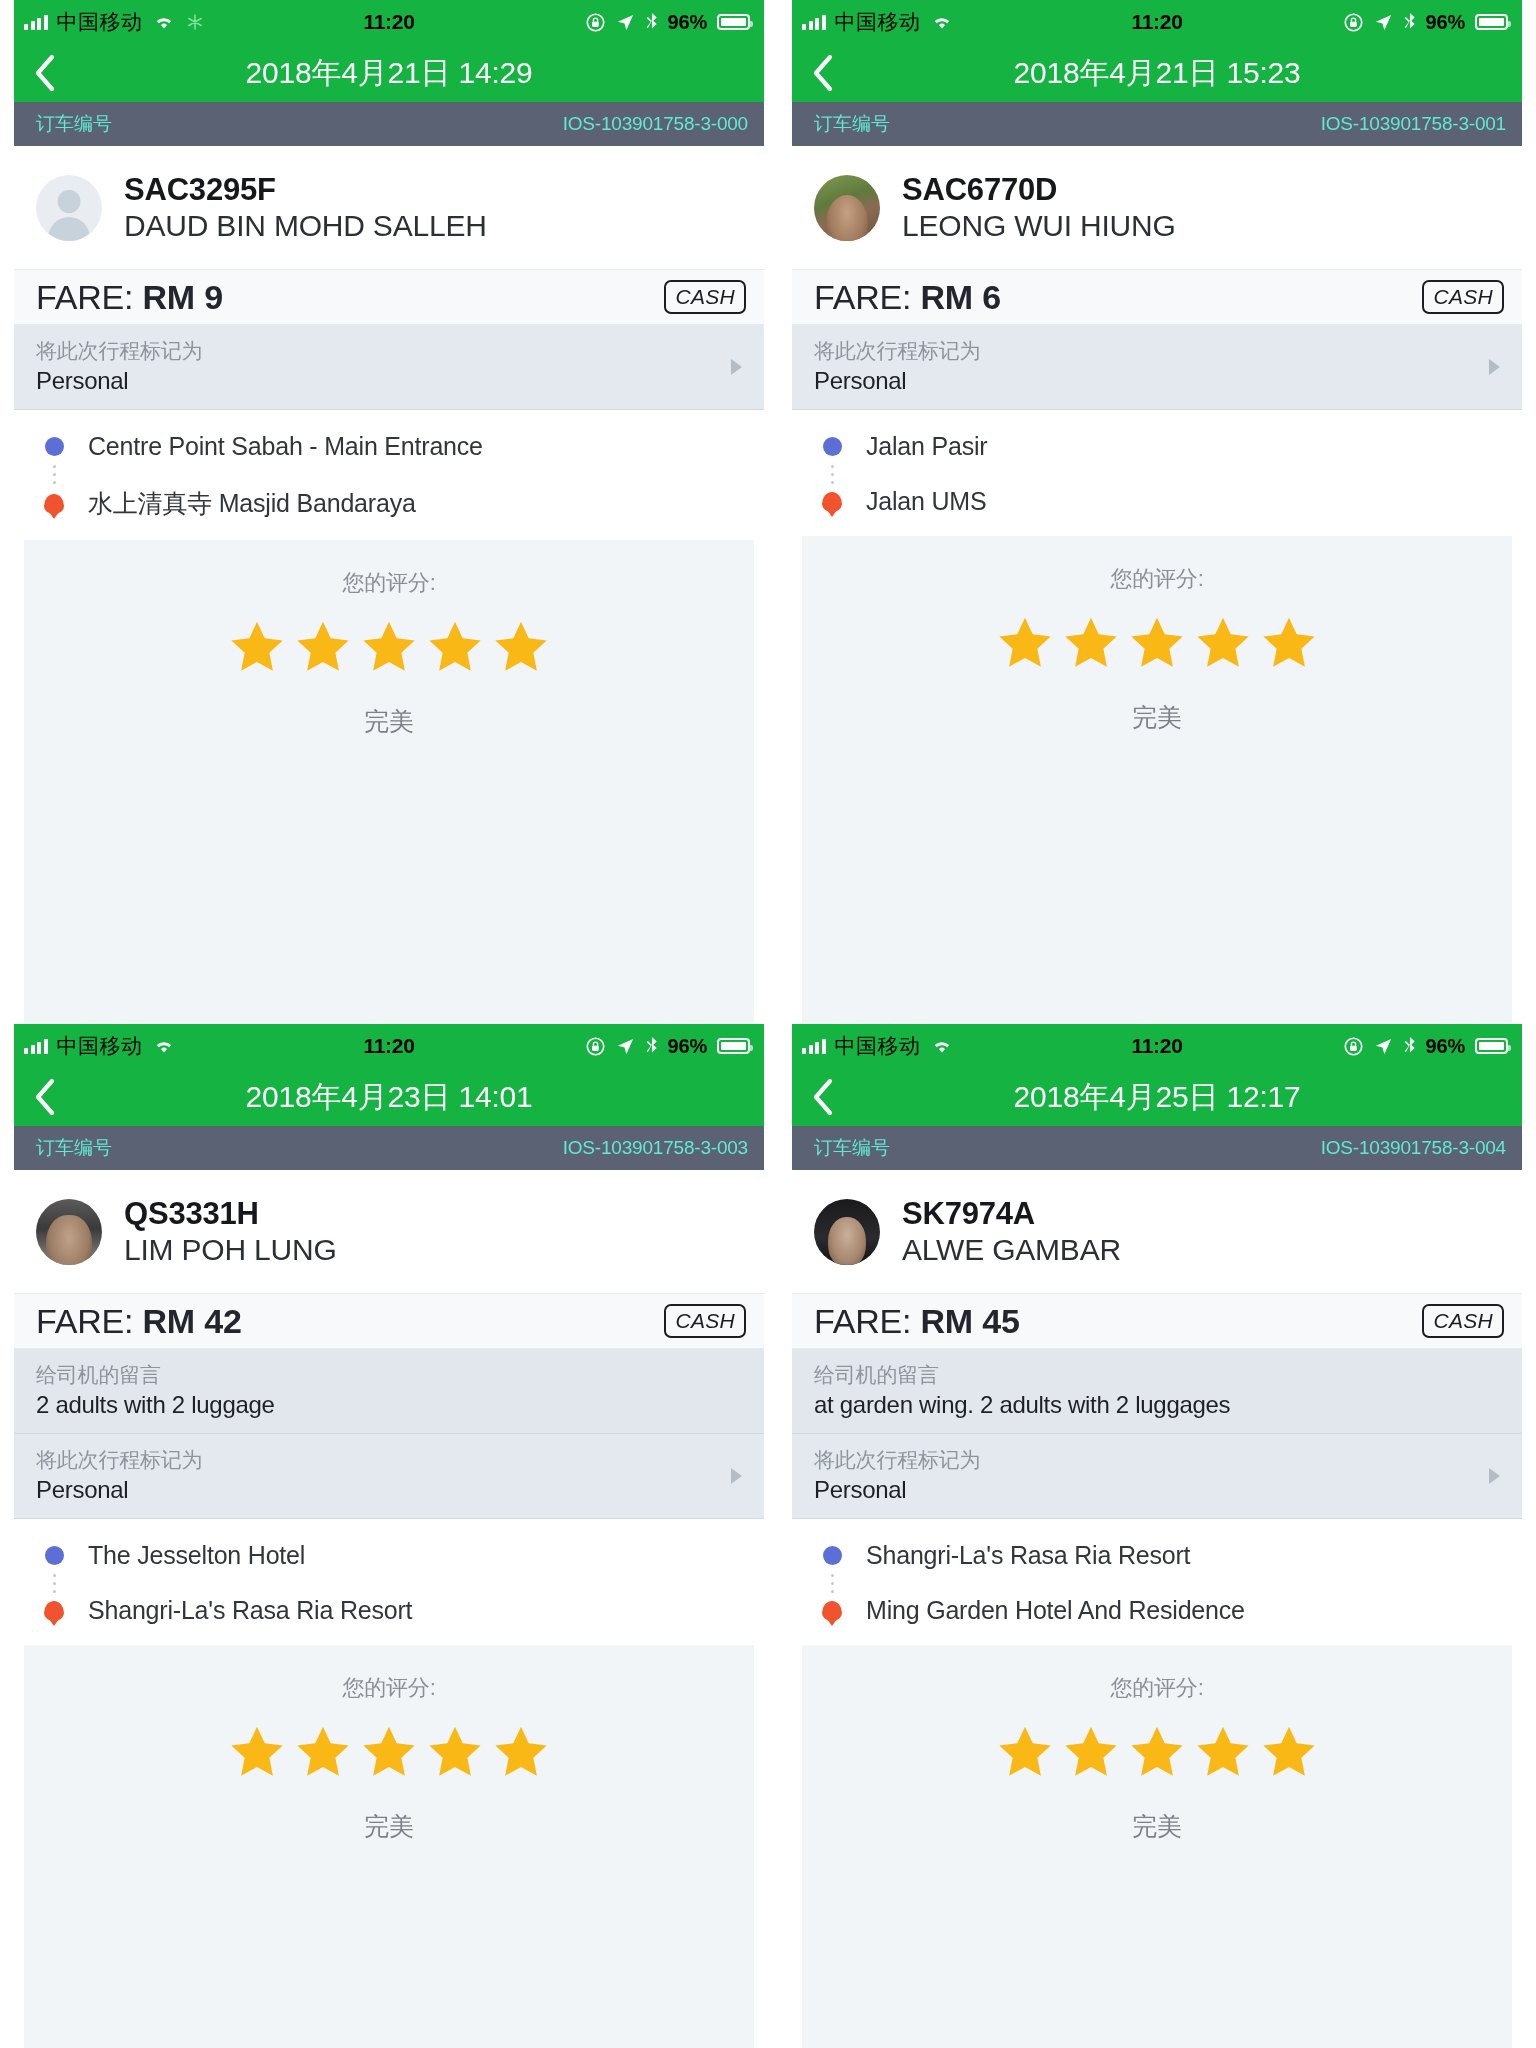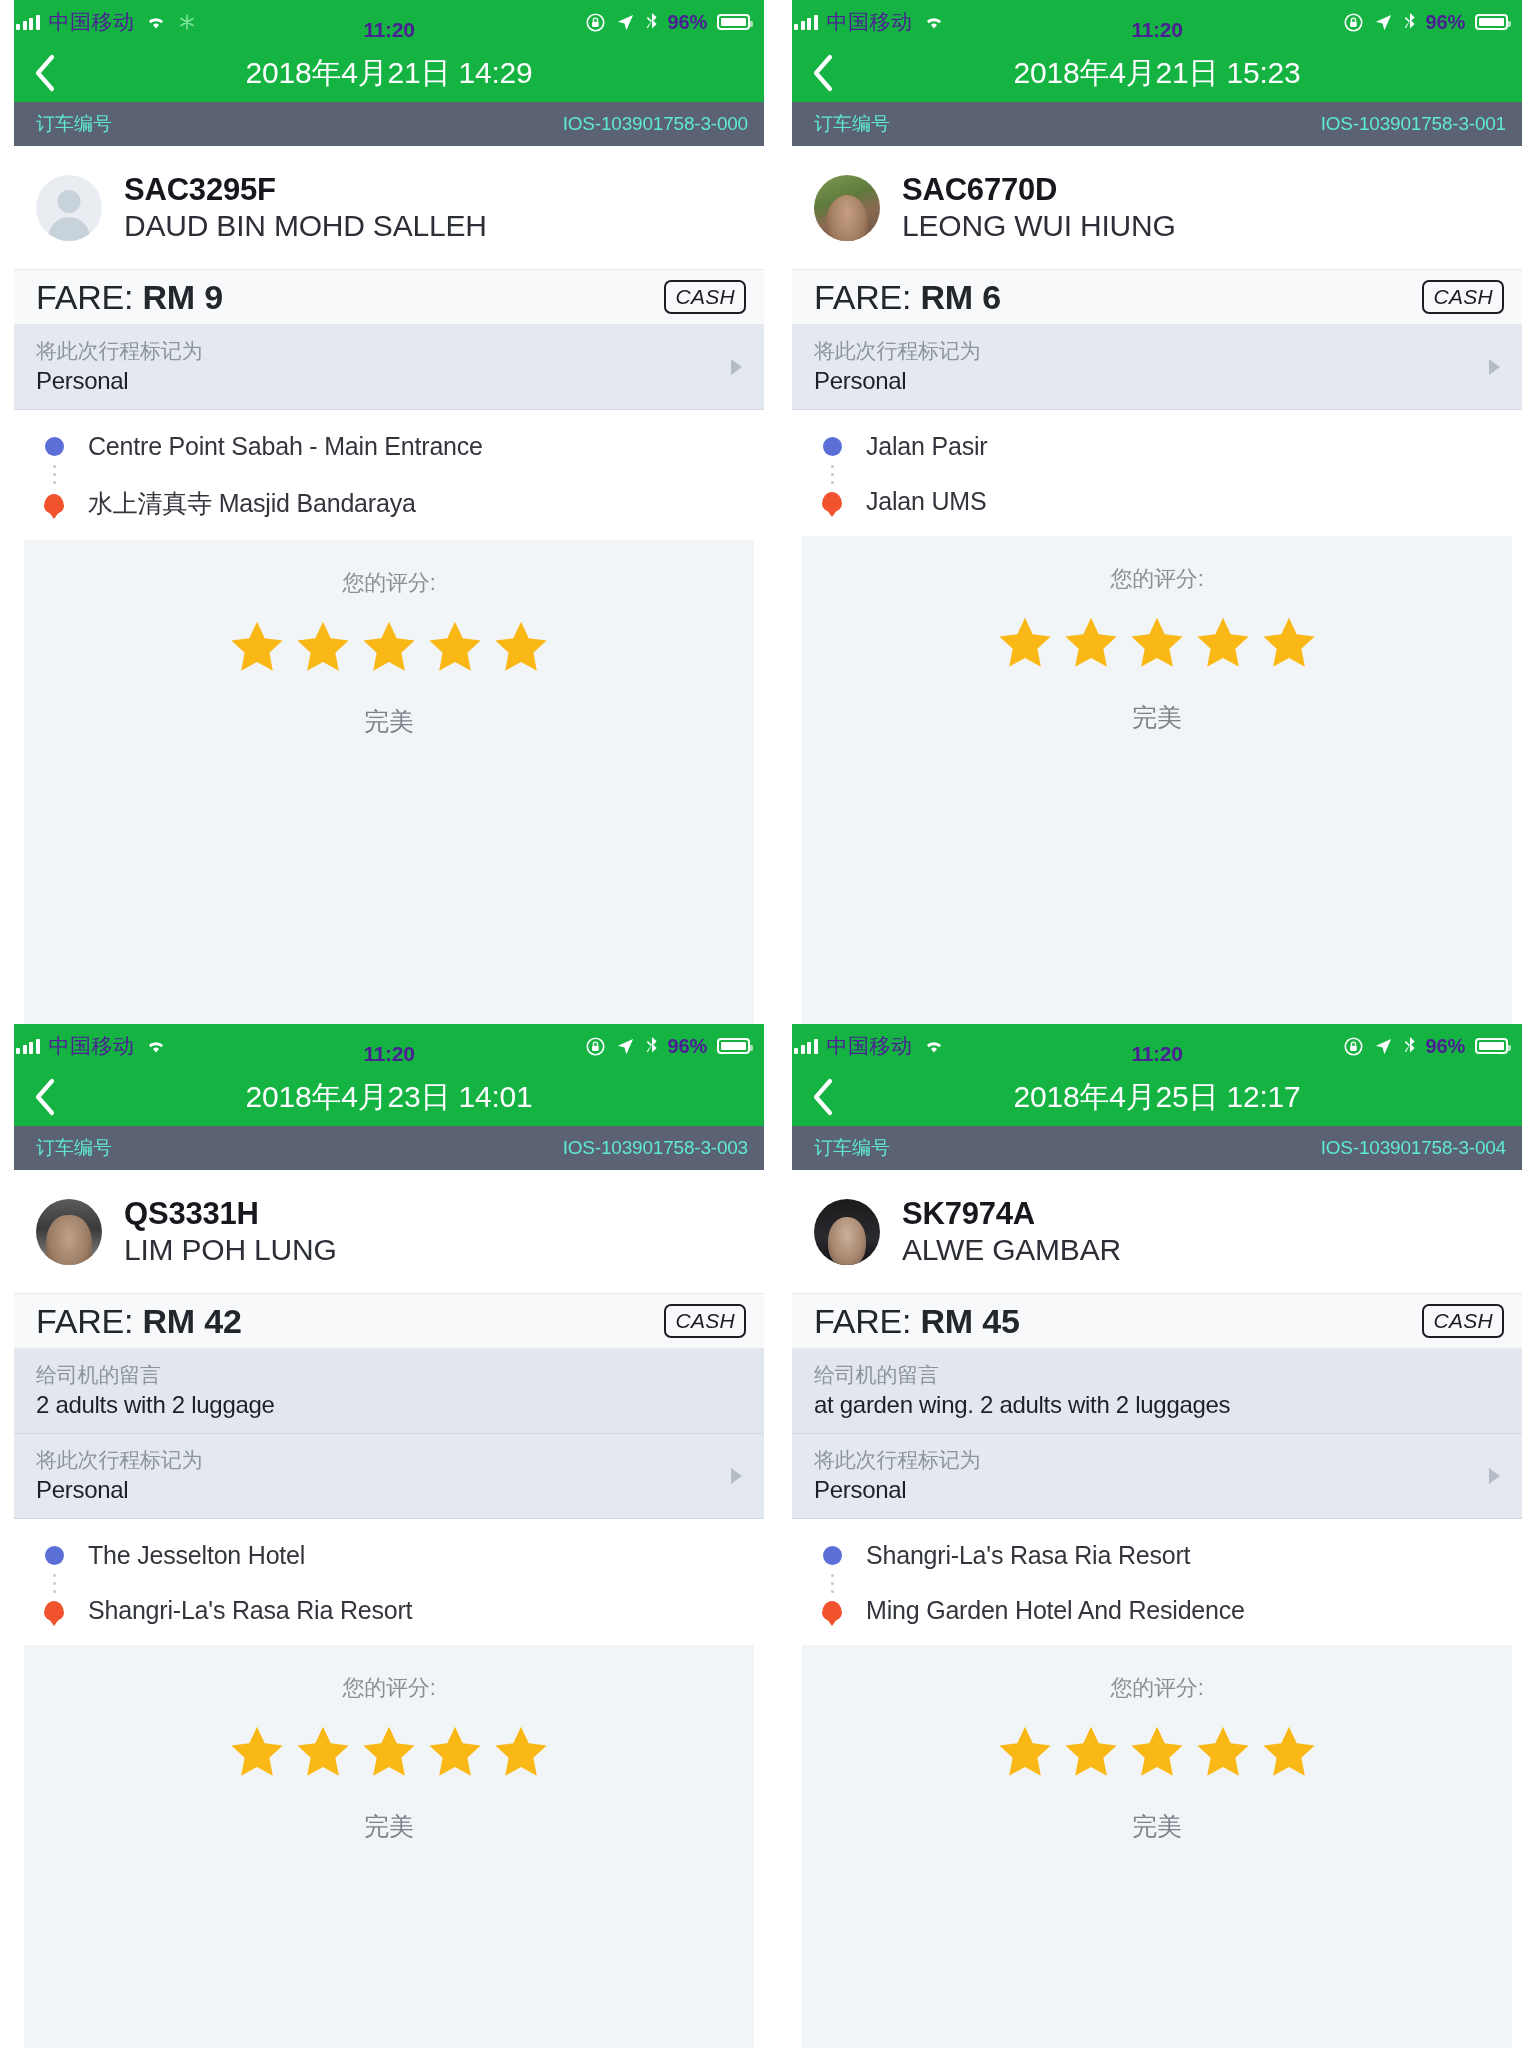--- a/index.html
+++ b/index.html
@@ -31,9 +31,9 @@
     background: #14b342;
     display: flex;
     align-items: center;
-    color: #4c1d95;
+    color: #000000;
     font-size: 21px;
-    padding: 0 14px 0 2px;
+    padding: 0 14px 0 10px;
     position: relative;
     flex: none;
   }

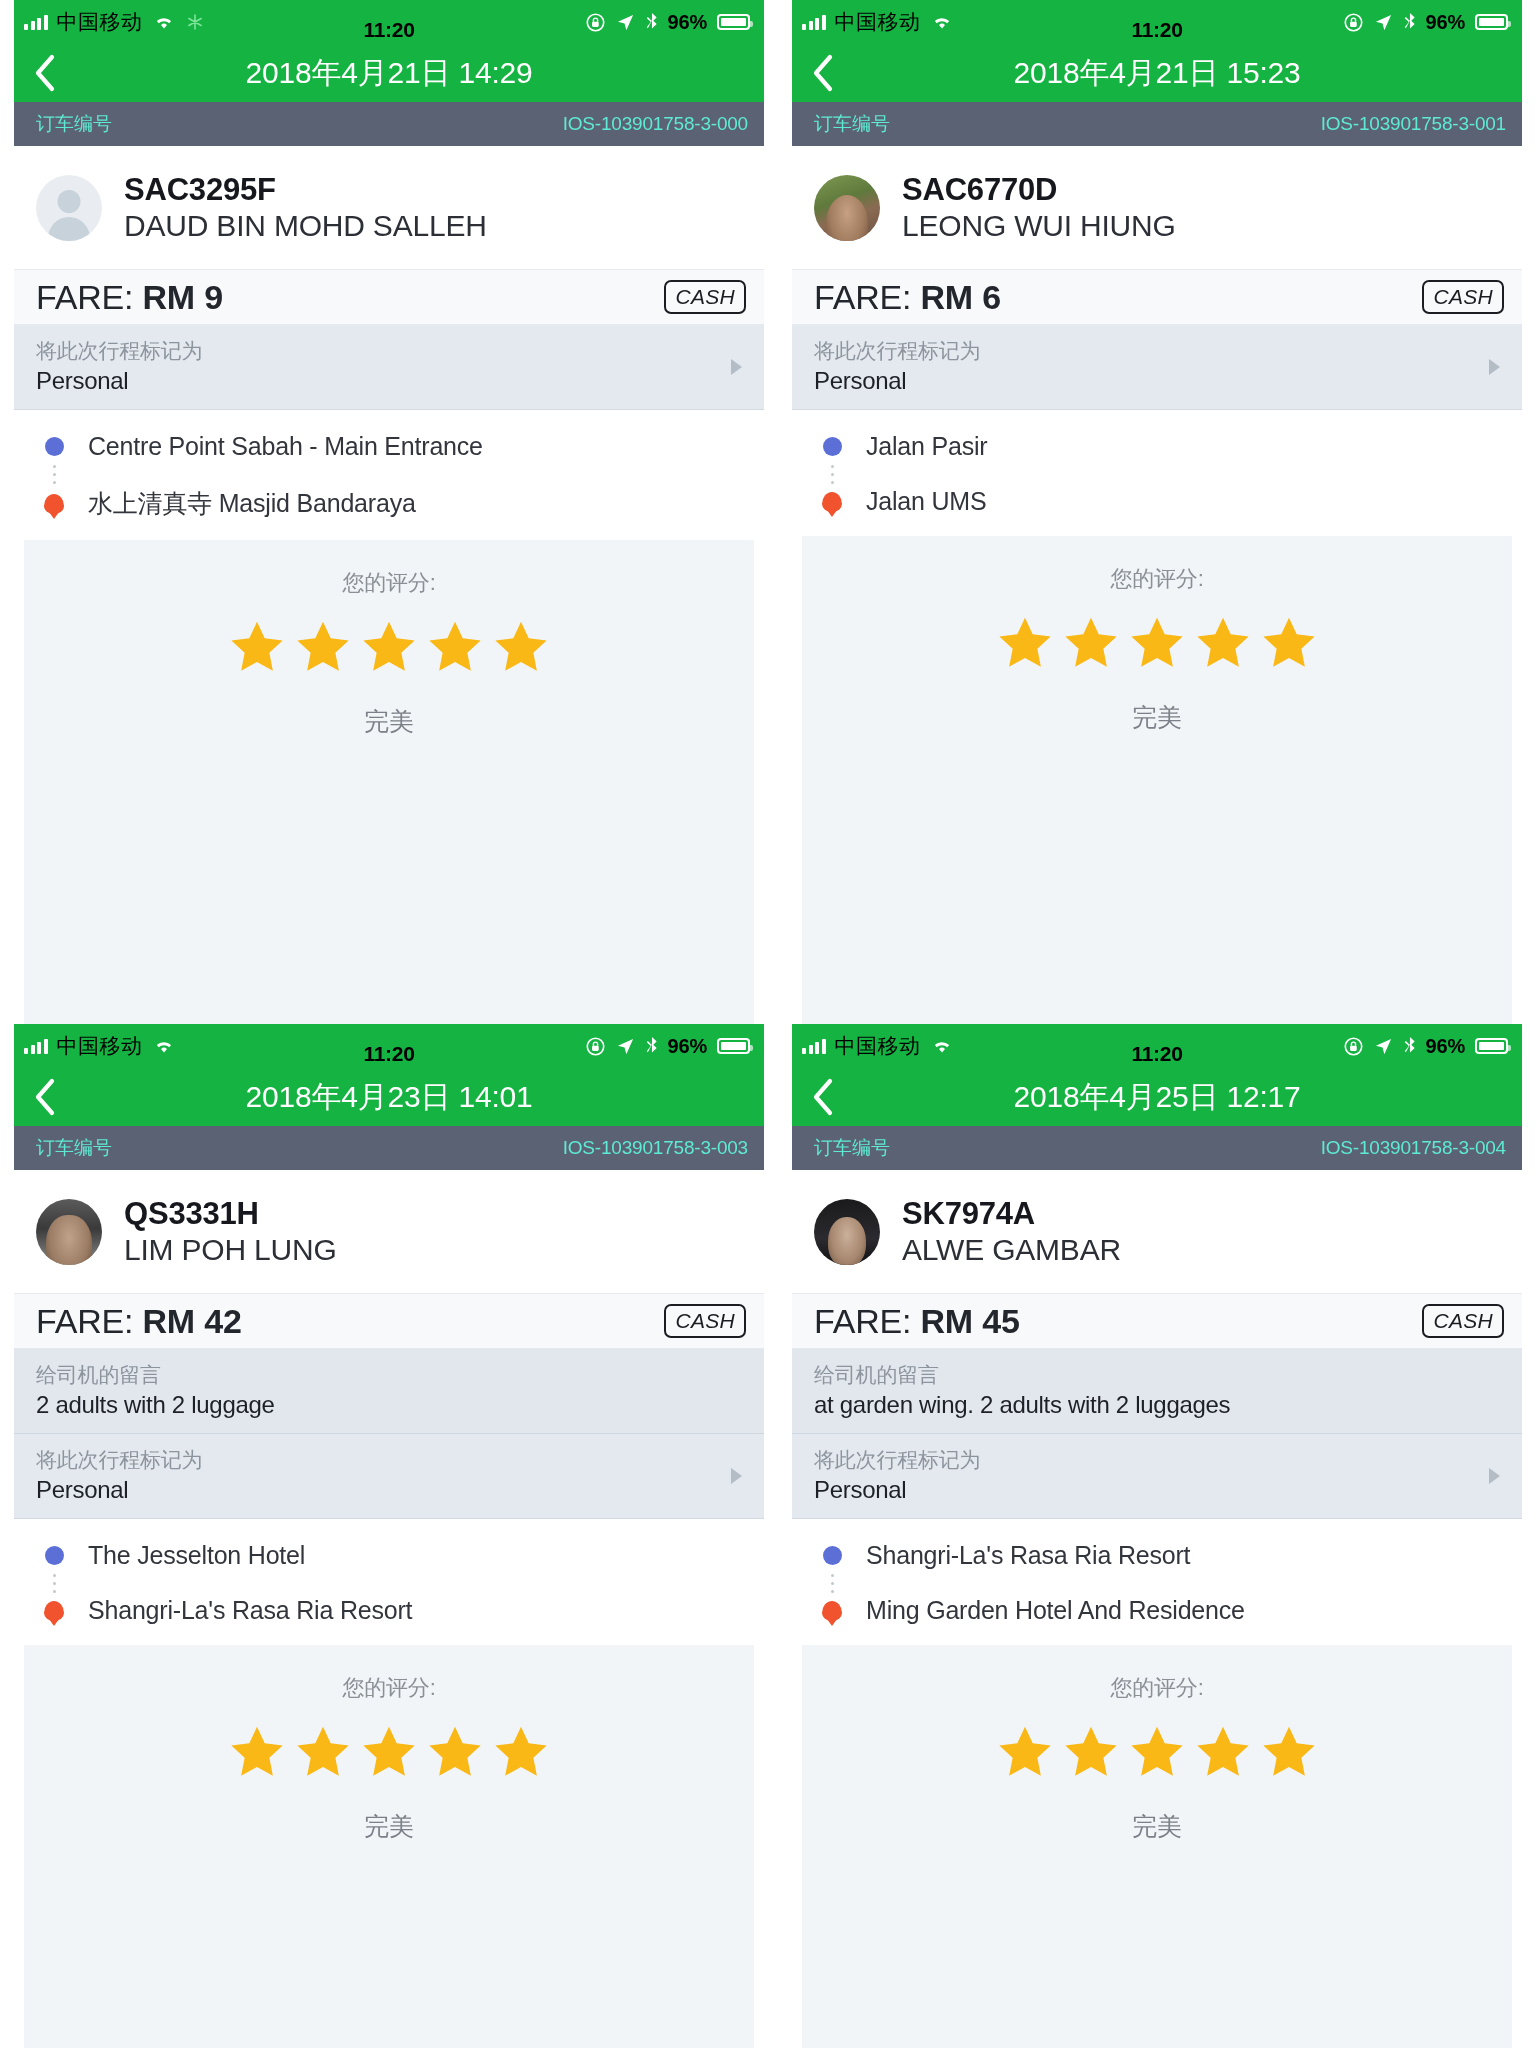--- a/index.html
+++ b/index.html
@@ -43,7 +43,7 @@
     display: flex; align-items: center; gap: 10px;
   }
   .sb-time {
-    position: absolute; left: 0; right: 0; top: 8px; height: 44px;
+    position: absolute; left: 0; right: 0; top: 0; height: 44px;
     display: flex; align-items: center; justify-content: center;
     font-size: 21px; font-weight: bold; letter-spacing: -0.3px;
   }

